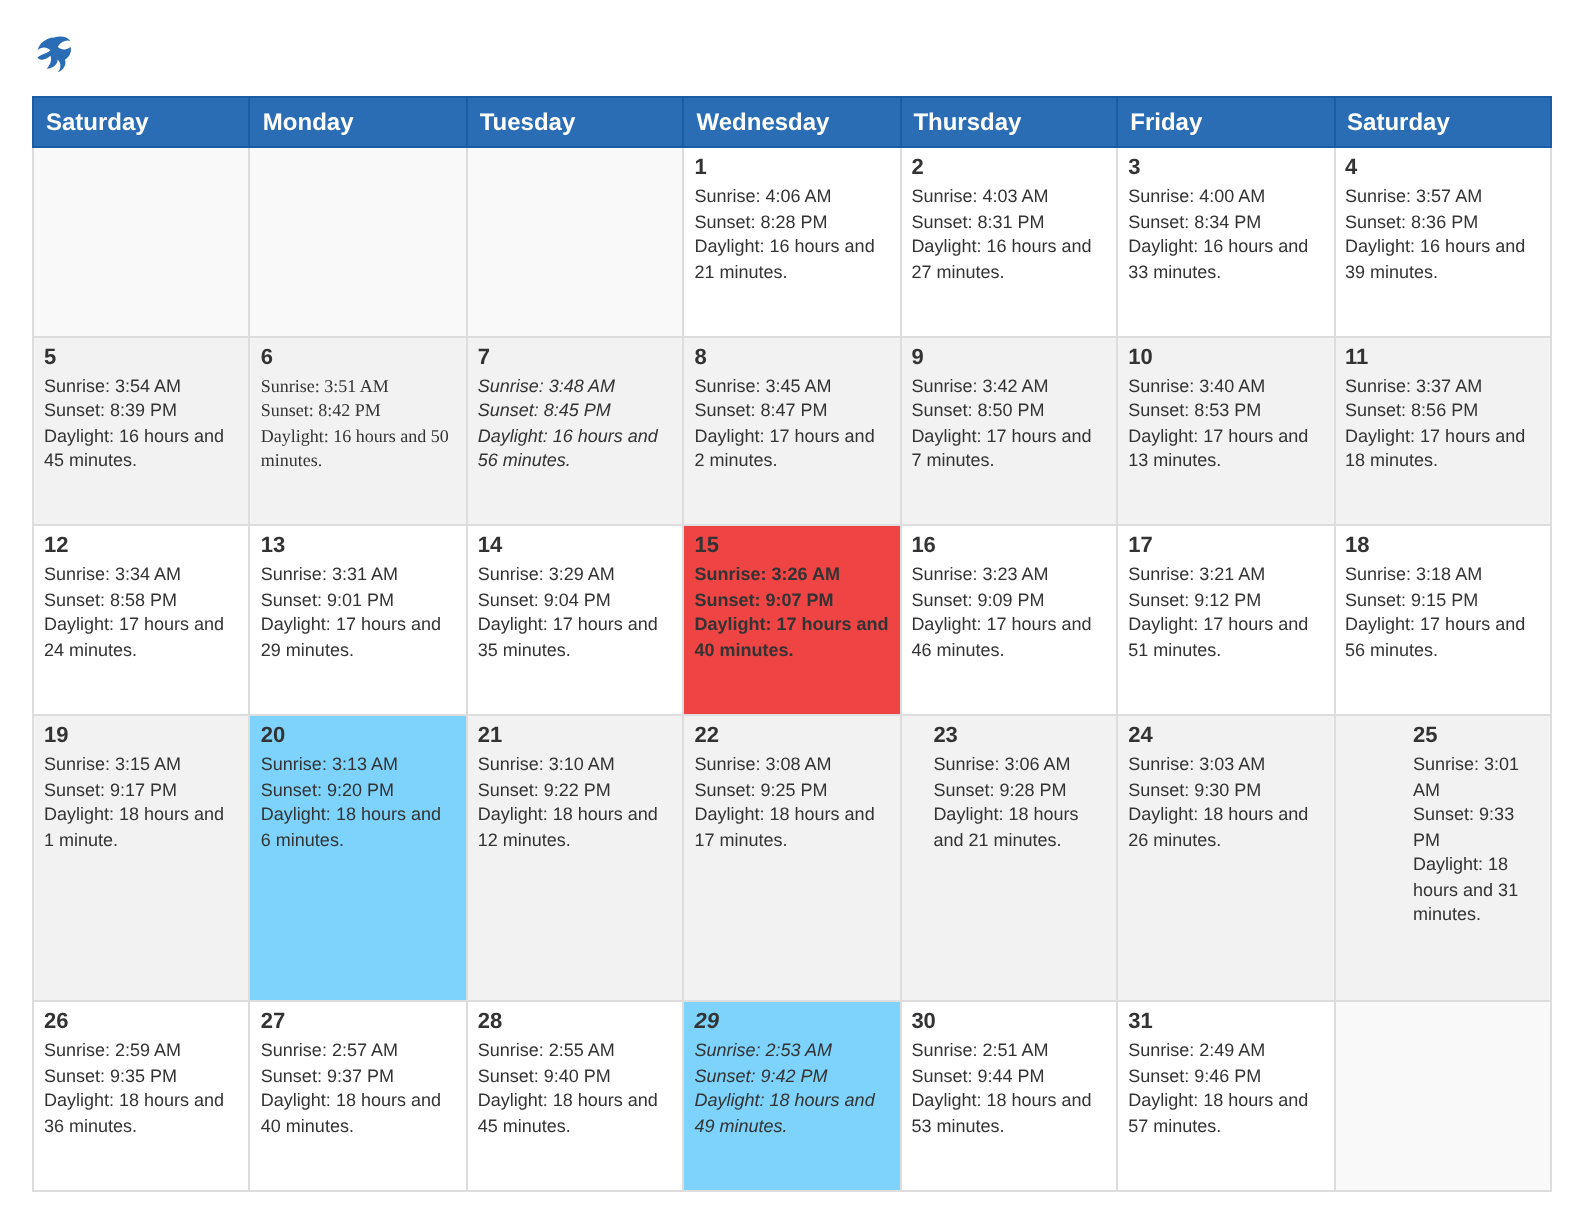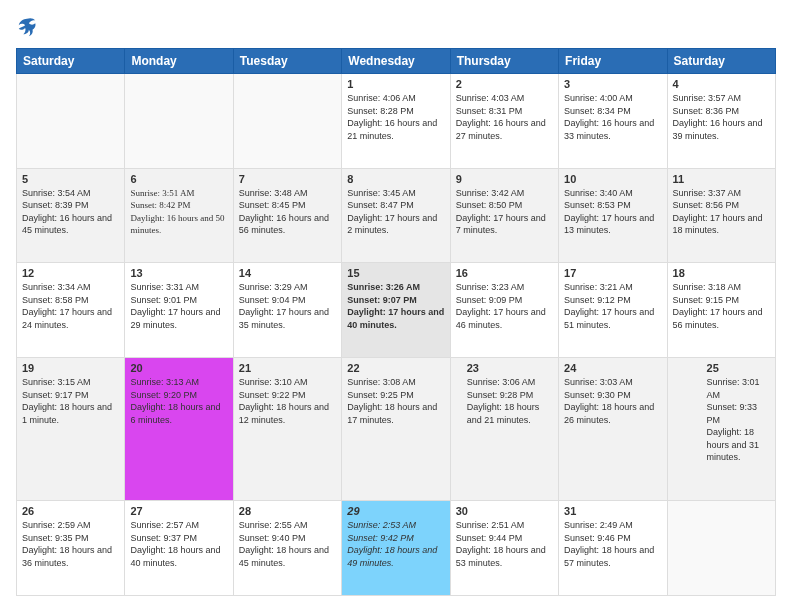--- a/index.html
+++ b/index.html
@@ -173,7 +173,7 @@
           </td>
           <td style="background: rgb(242, 242, 242);">
             <span class="day-num">7</span>
-            <div class="day-info" style="white-space: pre-line;">Sunrise: 3:48 AM
+            <div class="day-info" style="white-space: pre-line; font-style: italic;">Sunrise: 3:48 AM
 Sunset: 8:45 PM
 Daylight: 16 hours and 56 minutes.</div>
           </td>

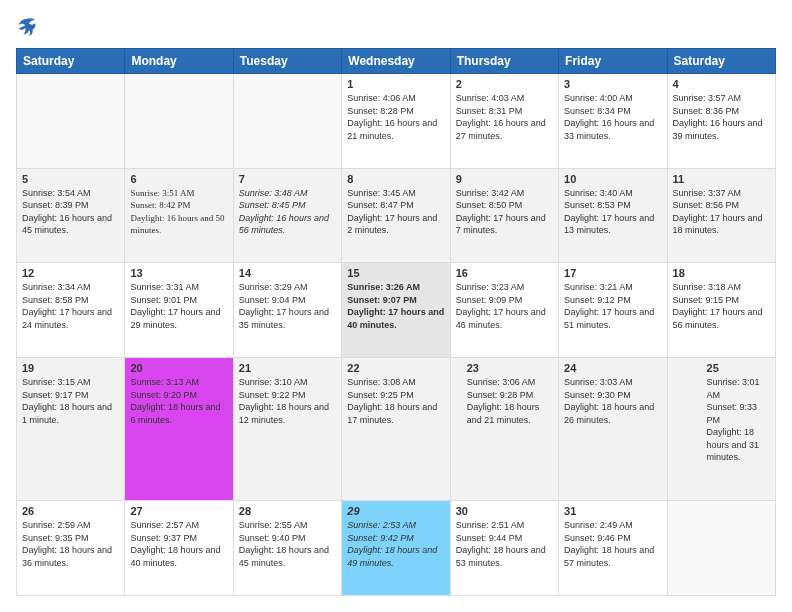--- a/index.html
+++ b/index.html
@@ -221,7 +221,7 @@
 Sunset: 9:04 PM
 Daylight: 17 hours and 35 minutes.</div>
           </td>
-          <td style="background: #e5e5e5;">
+          <td style="background: #ef4444;">
             <span class="day-num">15</span>
             <div class="day-info" style="white-space: pre-line; font-weight: bold;">Sunrise: 3:26 AM
 Sunset: 9:07 PM

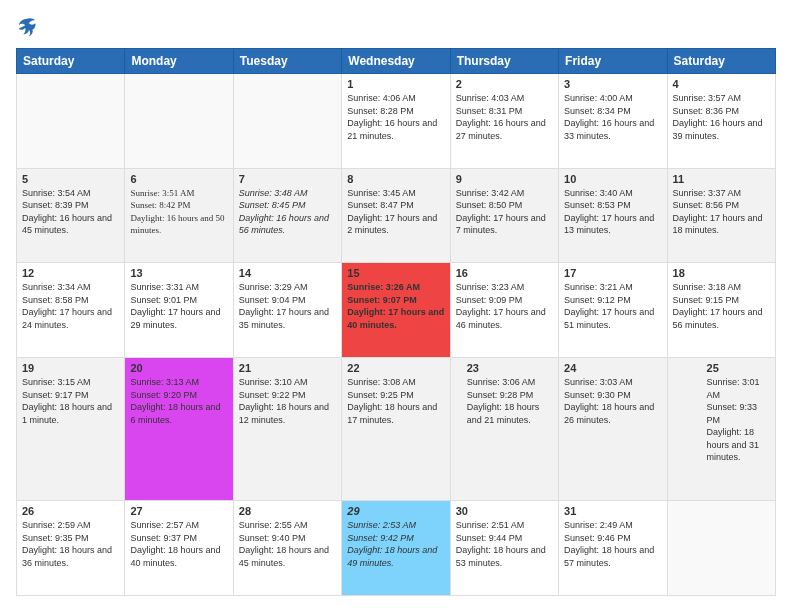--- a/index.html
+++ b/index.html
@@ -253,7 +253,7 @@
 Sunset: 9:17 PM
 Daylight: 18 hours and 1 minute.</div>
           </td>
-          <td style="background: #d946ef;">
+          <td style="background: #7dd3fc;">
             <span class="day-num">20</span>
             <div class="day-info" style="white-space: pre-line;">Sunrise: 3:13 AM
 Sunset: 9:20 PM

